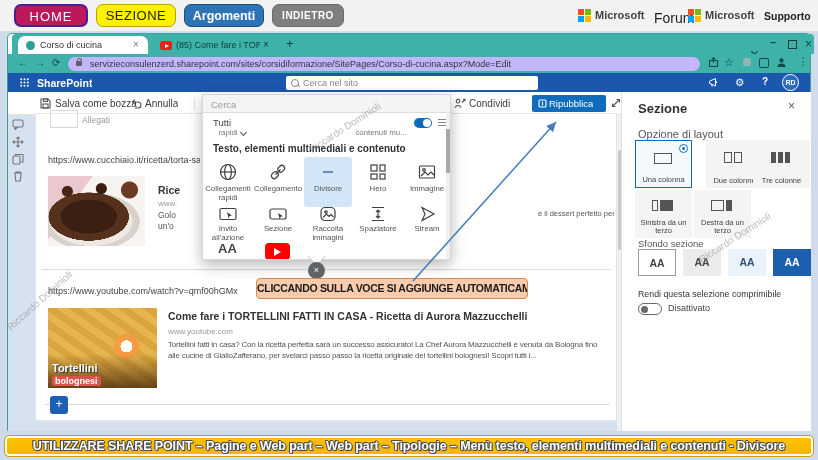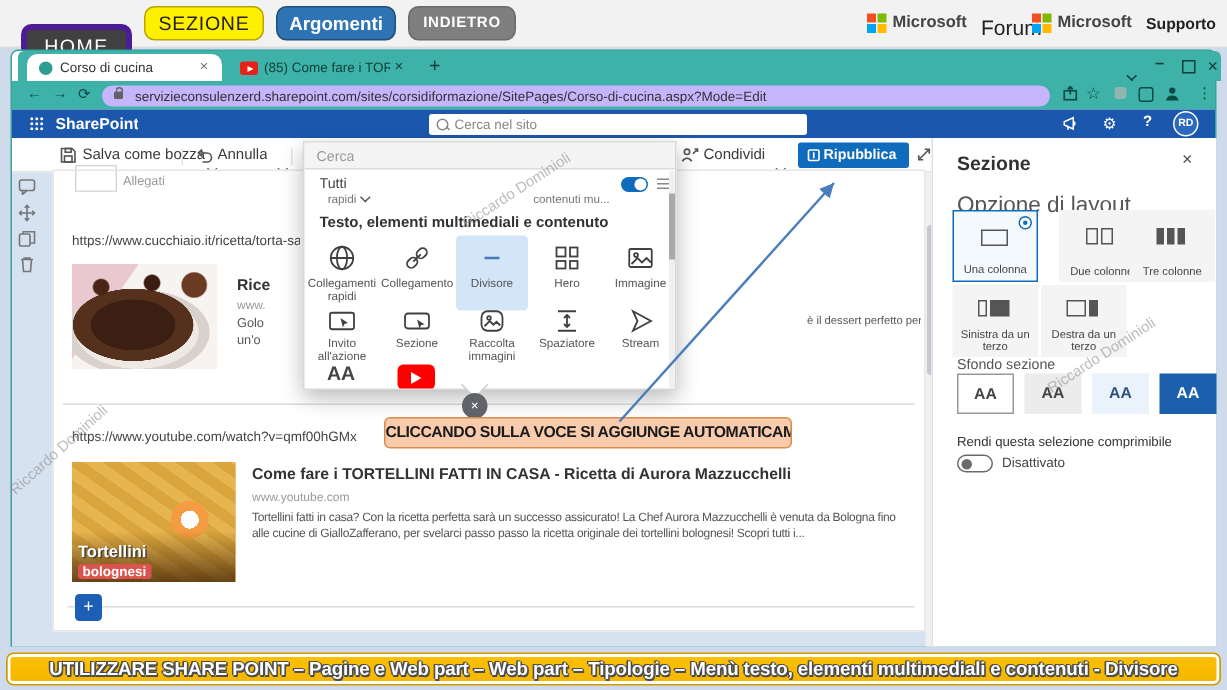--- a/index.html
+++ b/index.html
@@ -24,7 +24,7 @@
 <div id="app">
 
   <div class="abs" style="left:0;top:0;width:818px;height:31px;background:#f2f2f2;border-bottom:1px solid #dcdcdc">
-    <div class="abs pill-btn" style="left:14px;top:16px;width:74px;height:23px;background:#404040;border:4px solid #4c1d95;color:#fff;font-size:13px;line-height:22px;letter-spacing:1px"><span>HOME</span></div>
+    <div class="abs pill-btn" style="left:14px;top:4px;width:74px;height:23px;background:#be185d;border:2px solid #4c1d95;color:#fff;font-size:13px;line-height:22px;letter-spacing:1px"><span>HOME</span></div>
     <div class="abs pill-btn" style="left:96px;top:4px;width:80px;height:23px;background:#fff000;border:1px solid #b8a500;color:#222;font-size:13px;line-height:22px;letter-spacing:.5px"><span>SEZIONE</span></div>
     <div class="abs pill-btn" style="left:184px;top:4px;width:80px;height:23px;background:#2e74b5;border:1px solid #1f4e79;color:#fff;font-size:12.5px;font-weight:bold;line-height:22px"><span>Argomenti</span></div>
     <div class="abs pill-btn" style="left:272px;top:4px;width:72px;height:23px;background:#7f7f7f;border:1px solid #6b6b6b;color:#fff;font-size:10px;font-weight:bold;line-height:22px;letter-spacing:.5px"><span>INDIETRO</span></div>

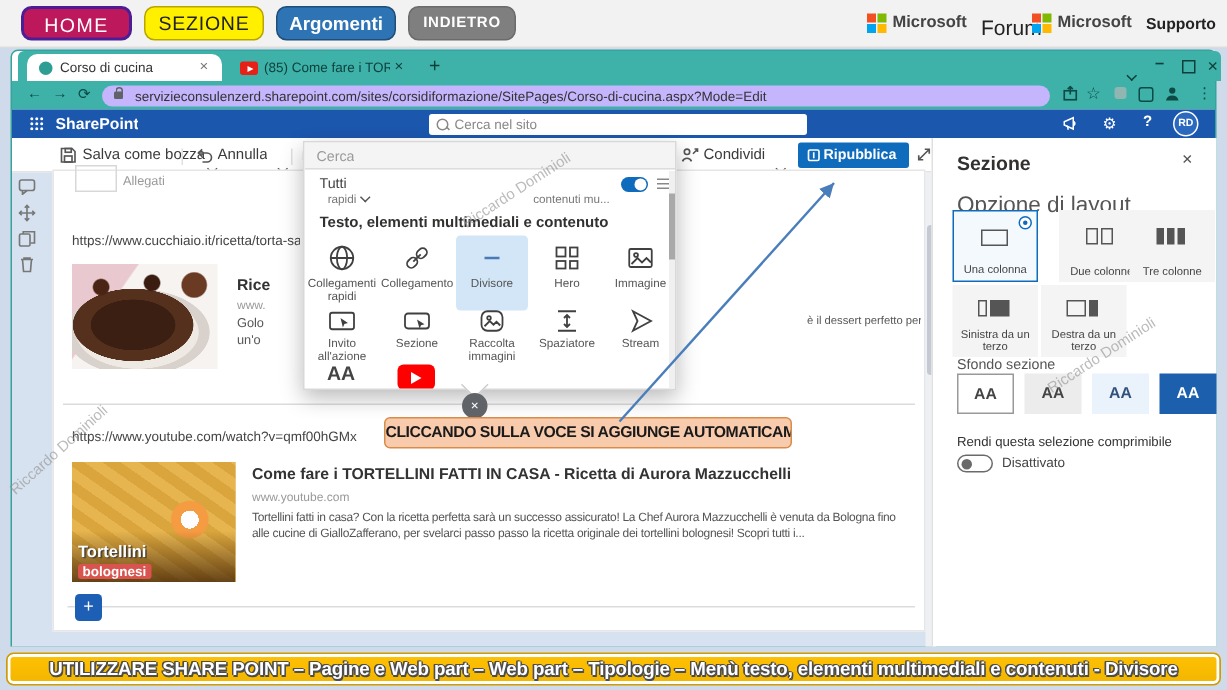--- a/index.html
+++ b/index.html
@@ -181,7 +181,7 @@
             <path d="M4.5 2.5 L4.5 6.5"></path>
           </svg>
         </span>
-      <span class="abs nowrap" style="left:17px;top:3px;font-size:9.5px;font-weight:bold;color:#fff">Ripubblica</span>
+      <span class="abs nowrap" style="left:17px;top:3px;font-size:9.5px;font-weight:normal;color:#fff">Ripubblica</span>
     </div>
     <span class="abs" style="left:603px;top:6px">
         <svg width="10" height="10" viewBox="0 0 10 10" fill="none" stroke="#555" stroke-width="1.1">

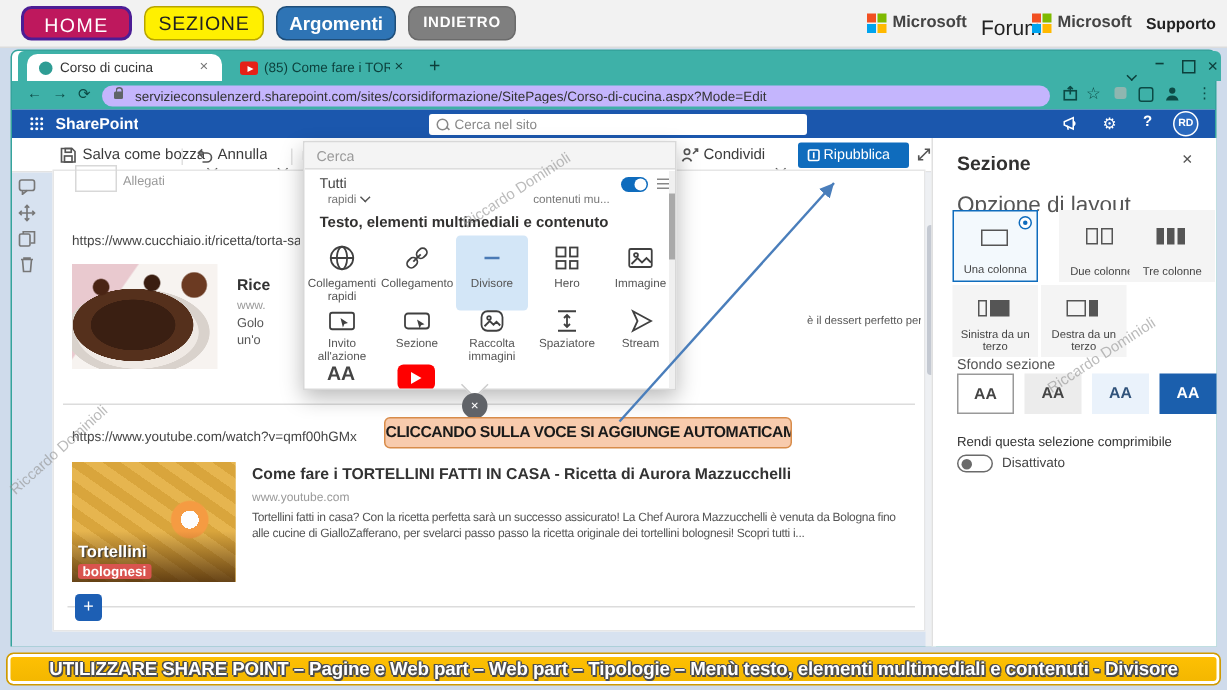--- a/index.html
+++ b/index.html
@@ -375,7 +375,7 @@
   <div class="abs" style="left:621px;top:92px;width:190px;height:339px;background:#fff;border-left:1px solid #e0e0e0;box-sizing:border-box;z-index:8">
     <span class="abs nowrap" style="left:16px;top:9px;font-size:13px;font-weight:bold;color:#323130">Sezione</span>
     <span class="abs" style="left:166px;top:7px;font-size:12px;color:#555">×</span>
-    <span class="abs nowrap" style="left:16px;top:36px;font-size:15px;color:#555">Opzione di layout</span>
+    <span class="abs nowrap" style="left:16px;top:36px;font-size:11px;color:#555">Opzione di layout</span>
 
     <div class="cell" style="left:13px;top:48px;width:57px;height:48px;background:#f3f9fd;border:1.5px solid #0f6cbd">
       <span class="abs" style="right:3px;top:3px;width:9px;height:9px;border:1.5px solid #0f6cbd;border-radius:50%;background:#fff;box-sizing:border-box">

